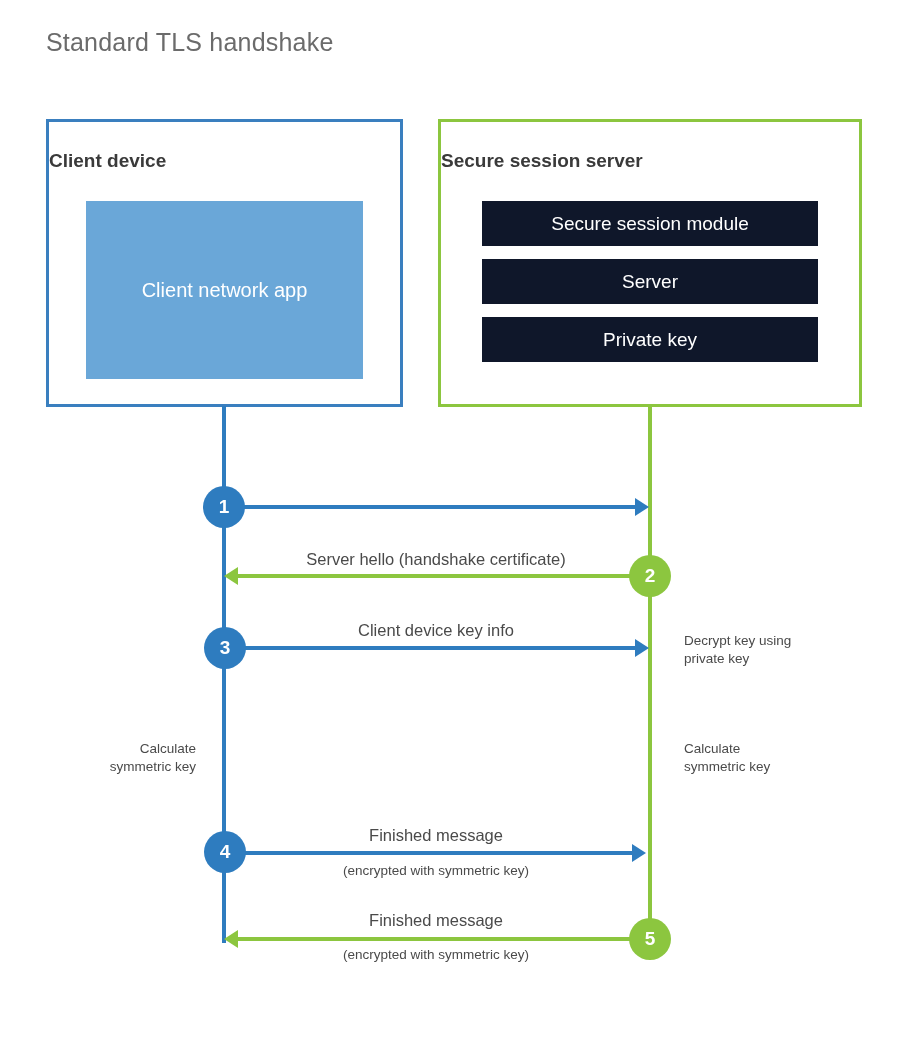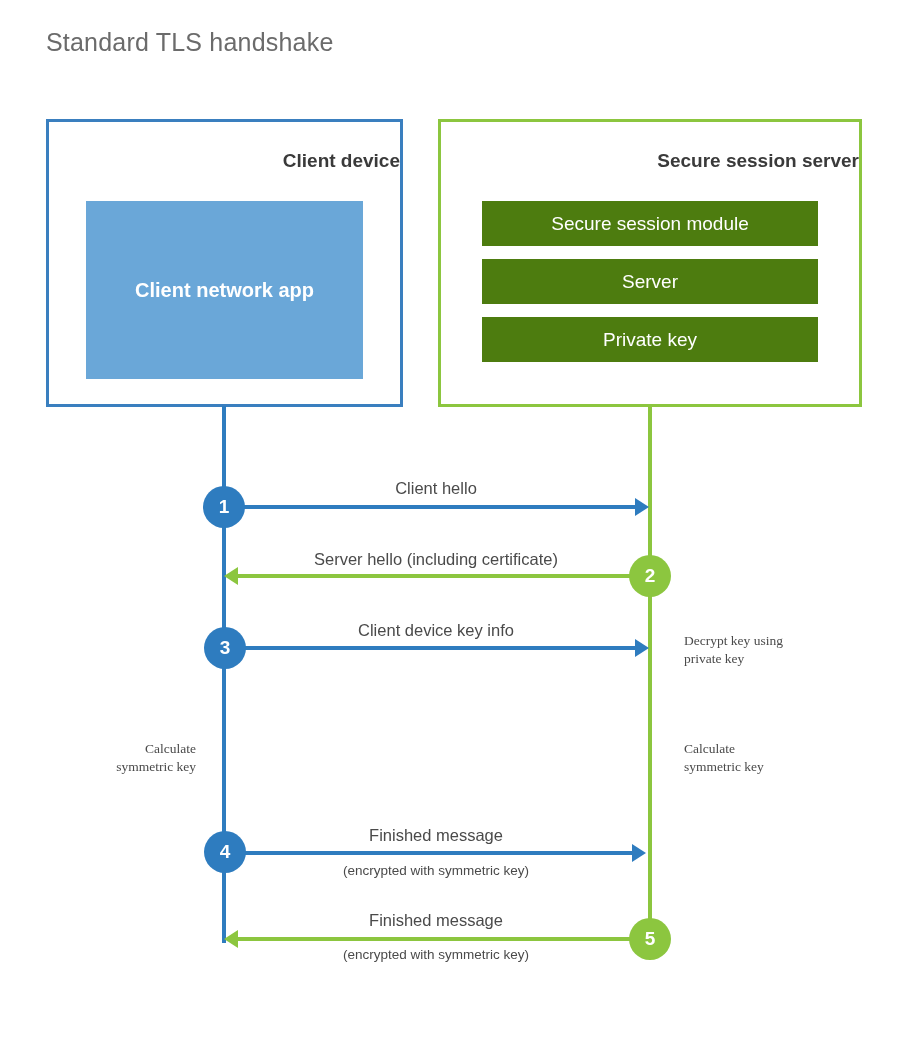--- a/index.html
+++ b/index.html
@@ -58,7 +58,7 @@
     left: 0;
     right: 0;
     top: 28px;
-    text-align: right;
+    text-align: left;
     font-size: 19px;
     font-weight: bold;
     color: #3a3a3a;

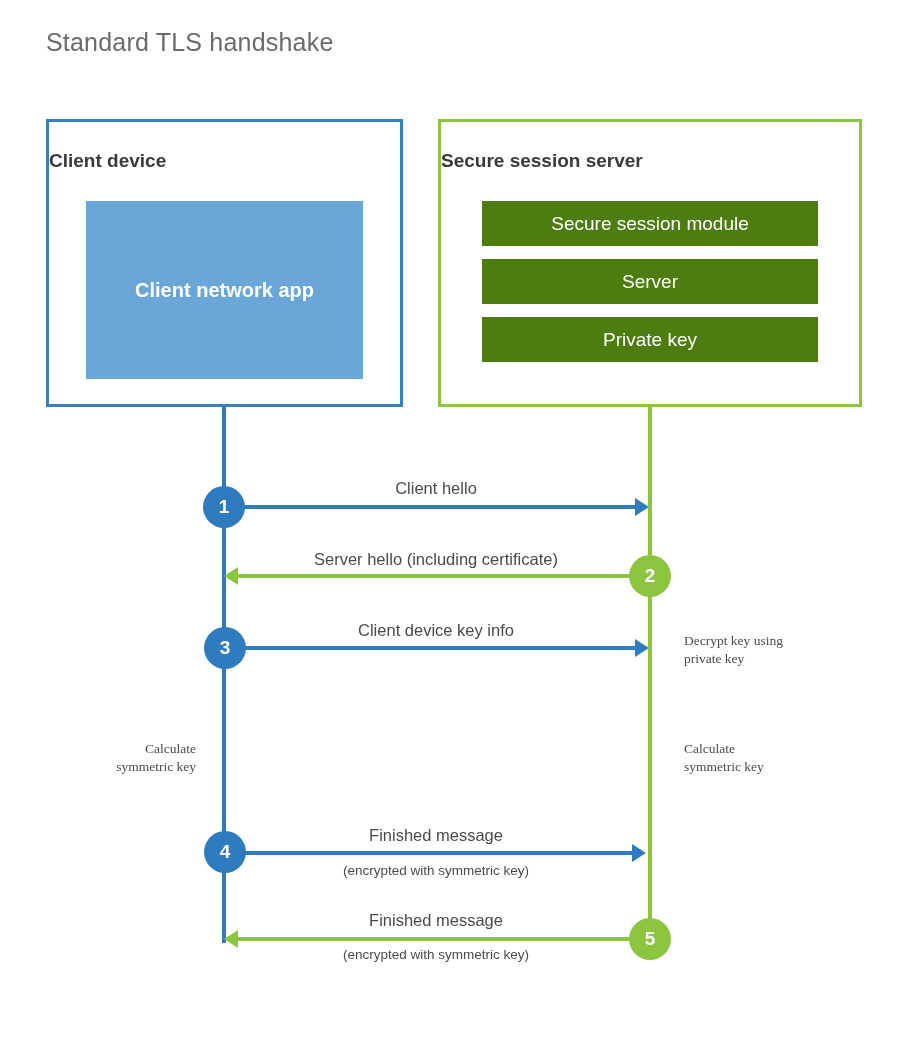--- a/index.html
+++ b/index.html
@@ -91,7 +91,7 @@
   }
   .server-bar {
     height: 45px;
-    background: #4d7c0f;
+    background: #0f172a;
     color: #ffffff;
     font-size: 19px;
     font-weight: 300;

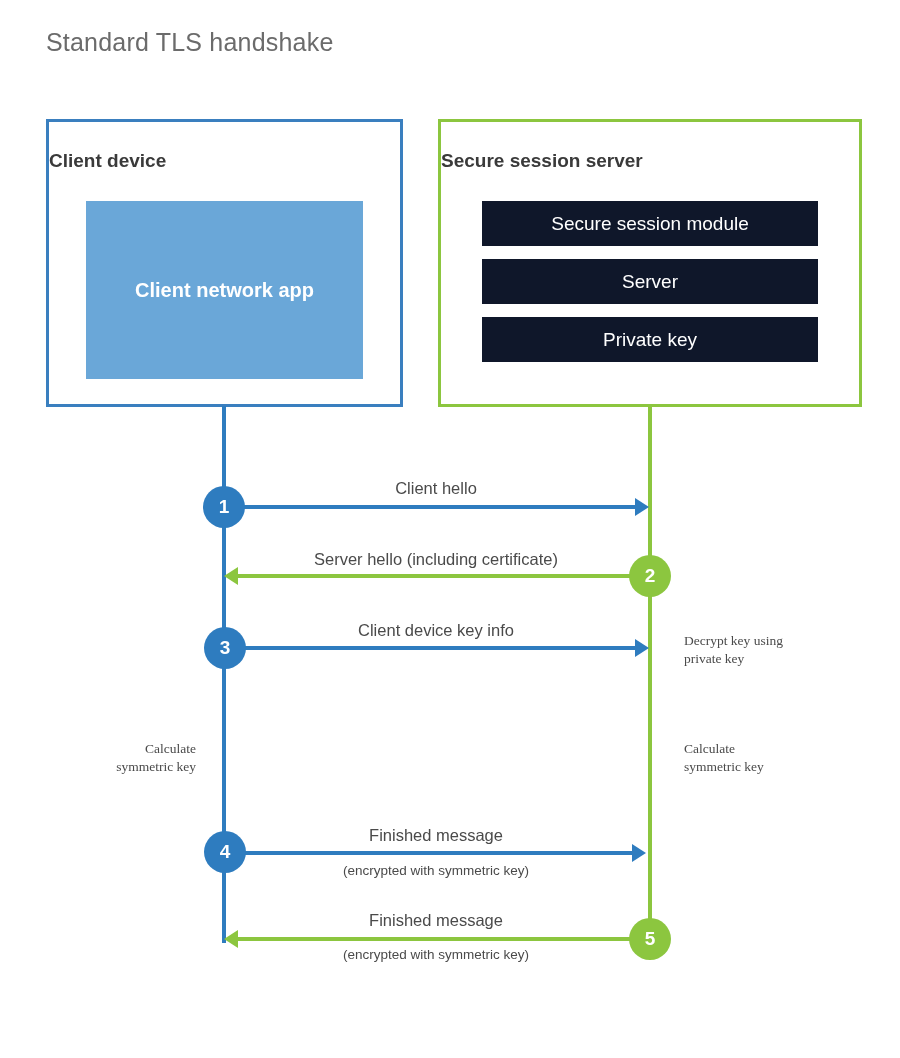--- a/index.html
+++ b/index.html
@@ -73,7 +73,7 @@
     background: #6aa7d8;
     color: #ffffff;
     font-size: 20px;
-    font-weight: 700;
+    font-weight: 400;
     display: flex;
     align-items: center;
     justify-content: center;

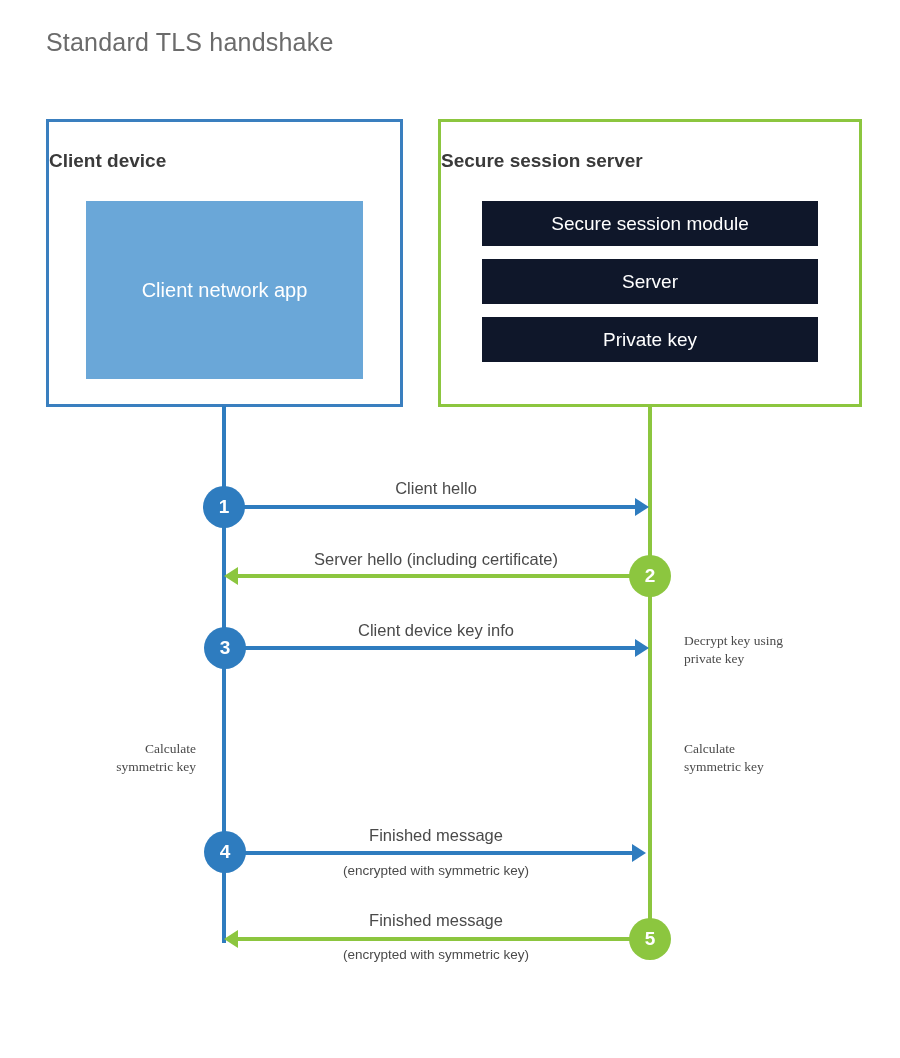--- a/index.html
+++ b/index.html
@@ -210,7 +210,6 @@
   <div class="lifeline client-line"></div>
   <div class="lifeline server-line"></div>
 
-  <div class="msg-label" style="left:216px; top:479px; width:424px;">Client hello</div>
   <div class="arrow-shaft blue-fill" style="left:216px; top:505px; width:411px;"></div>
   <div class="arrow-head right blue-head-r" style="left:627px; top:498px;"></div>
   <div class="step-circle blue" style="left:195px; top:486px;">1</div>

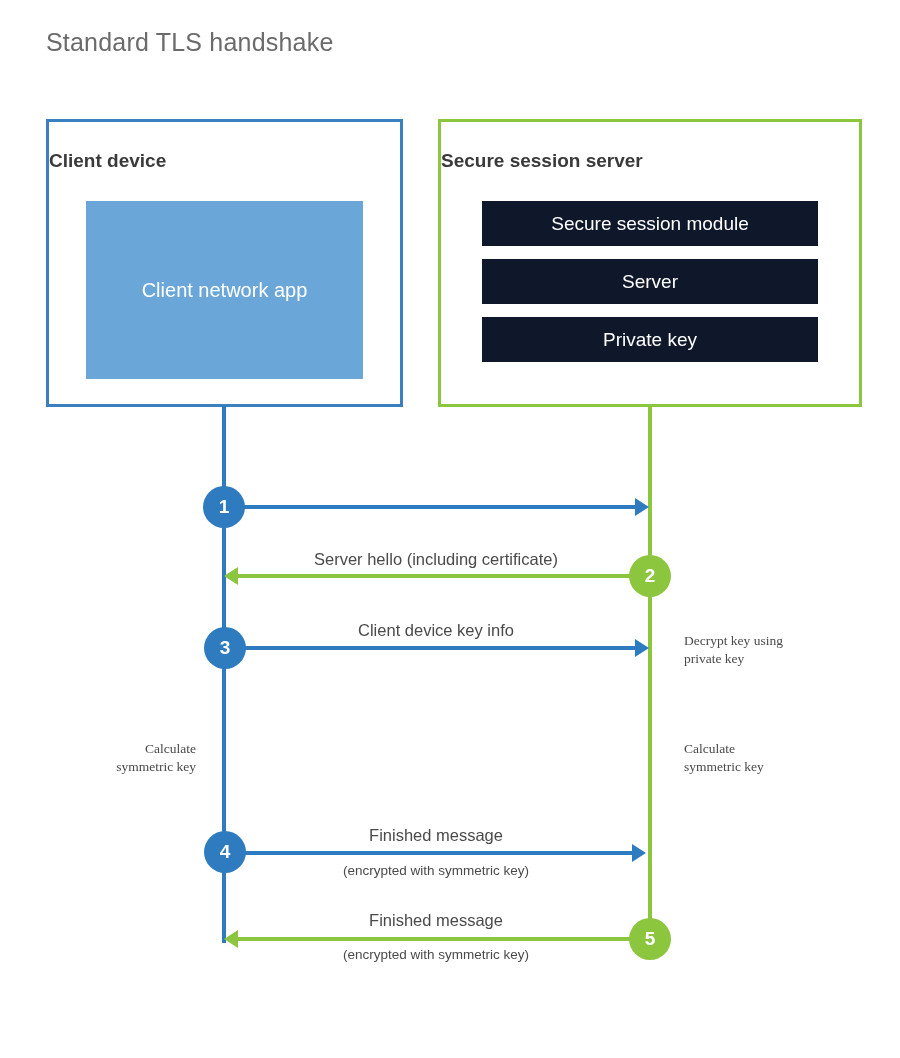--- a/index.html
+++ b/index.html
@@ -214,7 +214,7 @@
   <div class="arrow-head right blue-head-r" style="left:627px; top:498px;"></div>
   <div class="step-circle blue" style="left:195px; top:486px;">1</div>
 
-  <div class="msg-label" style="left:216px; top:550px; width:424px;">Server hello (including certificate)</div>
+  <div class="msg-label" style="left:216px; top:550px; width:424px;">Server hello (handshake certificate)</div>
   <div class="arrow-shaft green-fill" style="left:230px; top:574px; width:412px;"></div>
   <div class="arrow-head left green-head-l" style="left:216px; top:567px;"></div>
   <div class="step-circle green" style="left:621px; top:555px;">2</div>

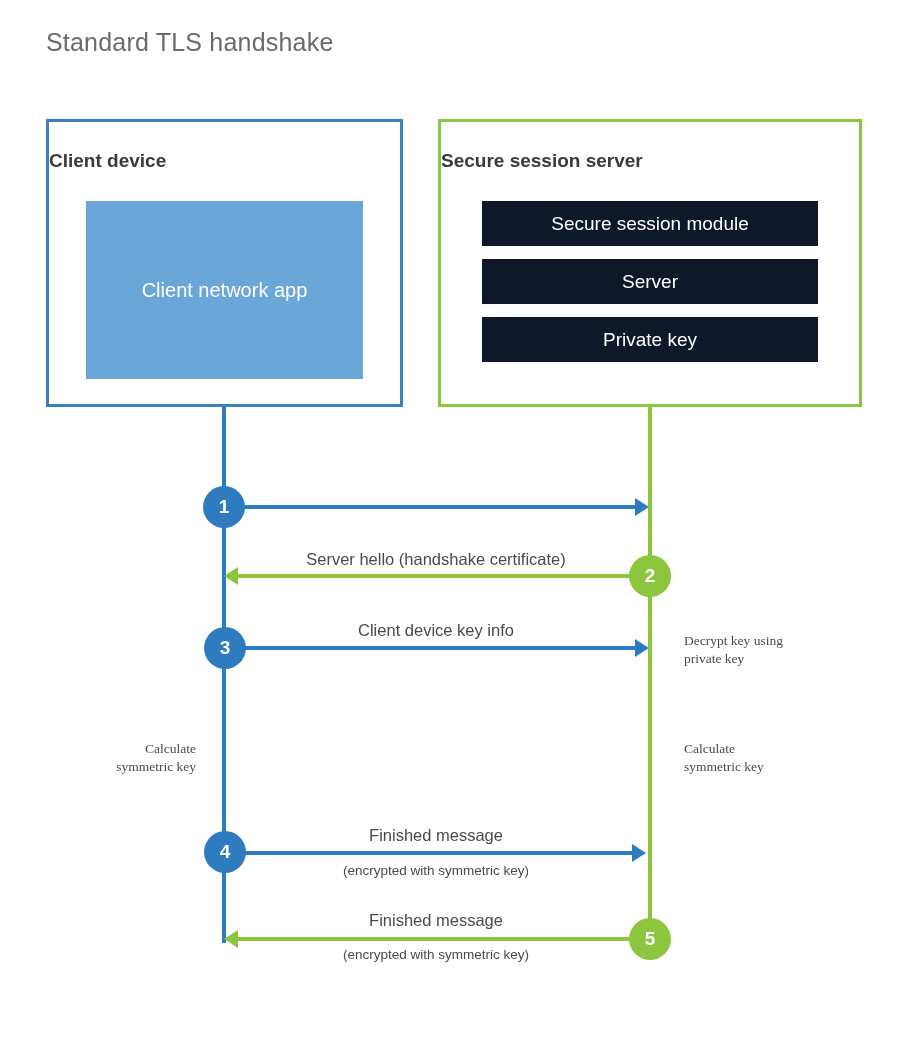--- a/index.html
+++ b/index.html
@@ -181,7 +181,6 @@
     font-size: 13.5px;
     font-weight: 300;
     line-height: 1.32;
-    font-family: Liberation Serif, serif;
   }
   .side-note.right-align { text-align: right; }
   .side-note.left-align  { text-align: left; }

